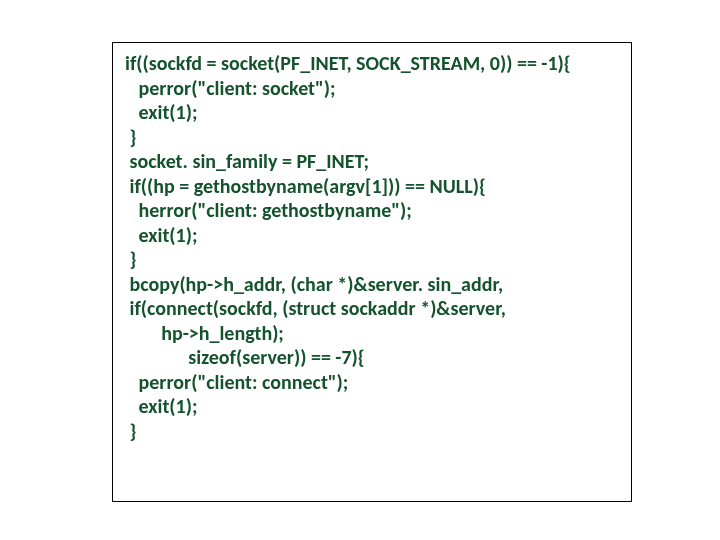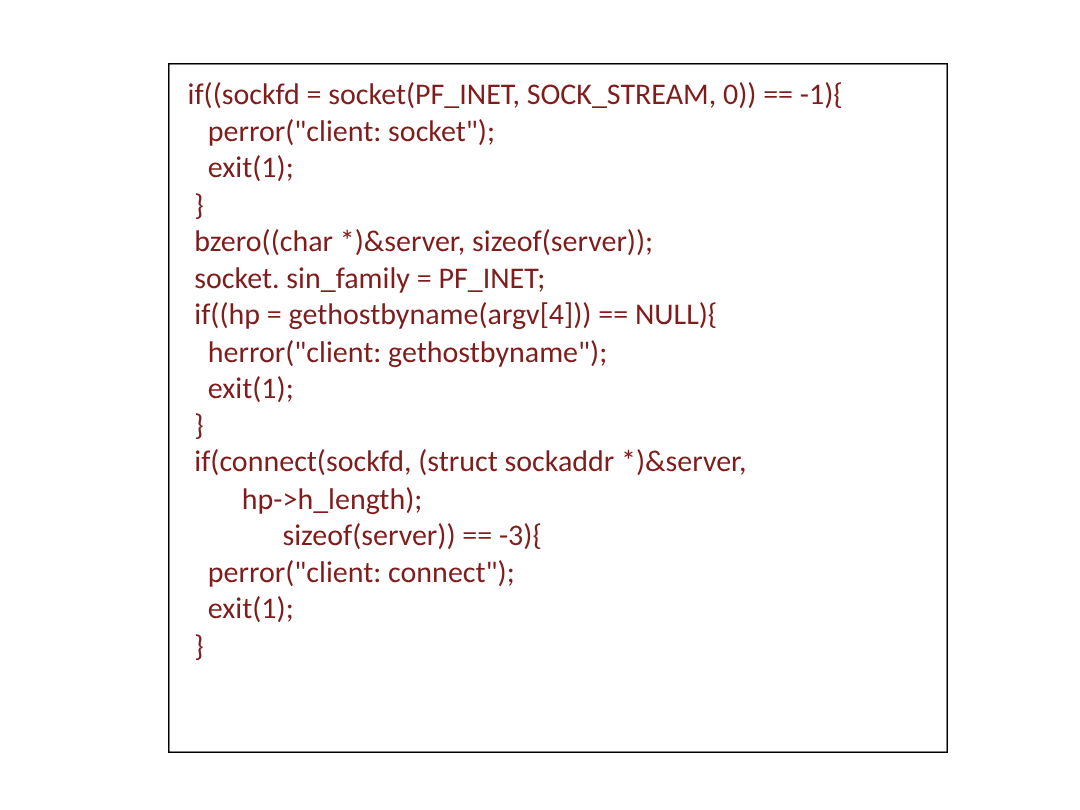--- a/index.html
+++ b/index.html
@@ -31,9 +31,10 @@
     font-family: Calibri, "Segoe UI", Arial, sans-serif;
     font-size: 20px;
     line-height: 24.5px;
-    color: #7f1d1d;
+    color: #14532d;
     white-space: pre;
     letter-spacing: 0px;
+    font-weight: bold;
   }
 </style>
 </head>

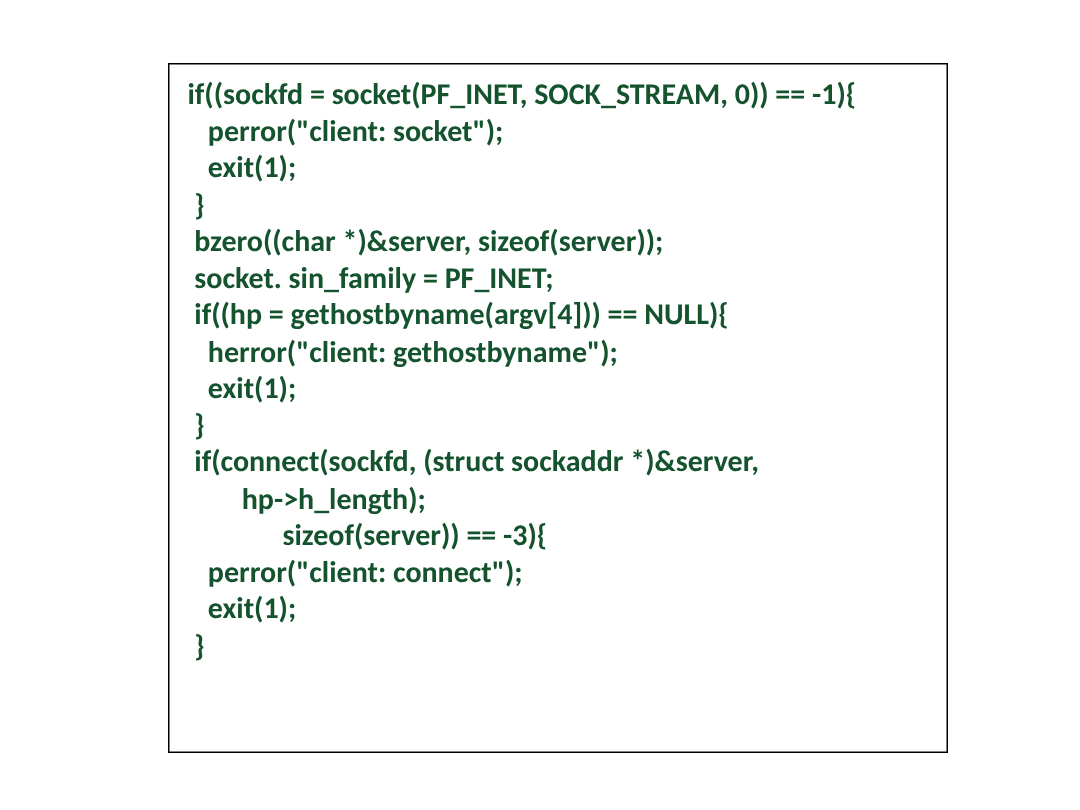--- a/index.html
+++ b/index.html
@@ -46,7 +46,6 @@
     <div class="code-line">   perror("client: socket");</div>
     <div class="code-line">   exit(1);</div>
     <div class="code-line"> }</div>
-    <div class="code-line"> bzero((char *)&amp;server, sizeof(server));</div>
     <div class="code-line"> socket. sin_family = PF_INET;</div>
     <div class="code-line"> if((hp = gethostbyname(argv[4])) == NULL){</div>
     <div class="code-line">   herror("client: gethostbyname");</div>

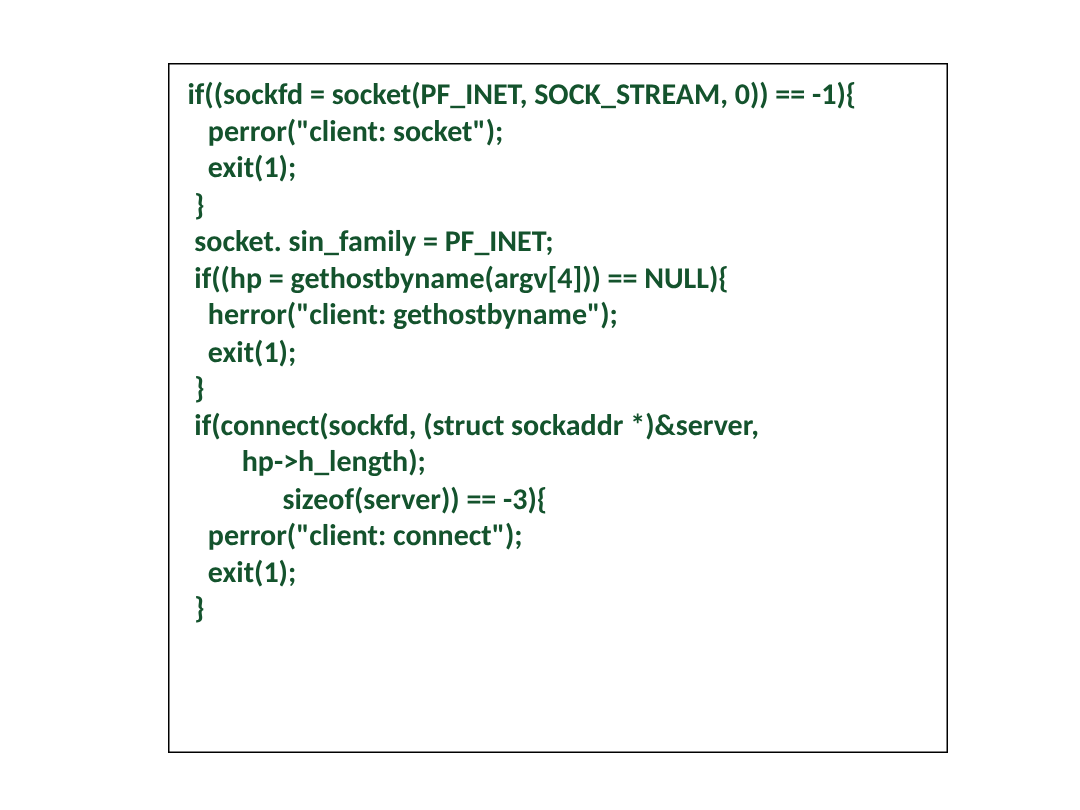--- a/index.html
+++ b/index.html
@@ -47,7 +47,7 @@
     <div class="code-line">   exit(1);</div>
     <div class="code-line"> }</div>
     <div class="code-line"> socket. sin_family = PF_INET;</div>
-    <div class="code-line"> if((hp = gethostbyname(argv[4])) == NULL){</div>
+    <div class="code-line"> if((hp = gethostbyname(argv[1])) == NULL){</div>
     <div class="code-line">   herror("client: gethostbyname");</div>
     <div class="code-line">   exit(1);</div>
     <div class="code-line"> }</div>

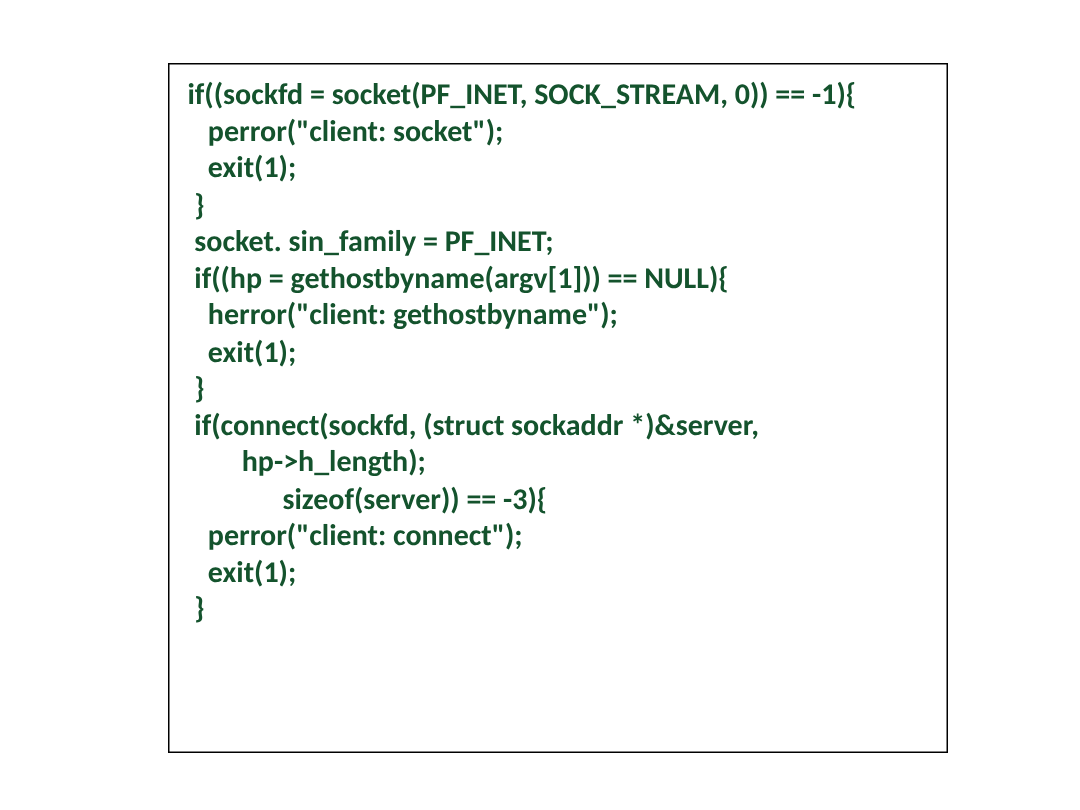--- a/index.html
+++ b/index.html
@@ -51,6 +51,7 @@
     <div class="code-line">   herror("client: gethostbyname");</div>
     <div class="code-line">   exit(1);</div>
     <div class="code-line"> }</div>
+    <div class="code-line"> bcopy(hp-&gt;h_addr, (char *)&amp;server. sin_addr,</div>
     <div class="code-line"> if(connect(sockfd, (struct sockaddr *)&amp;server,</div>
     <div class="code-line">        hp-&gt;h_length);</div>
     <div class="code-line">              sizeof(server)) == -3){</div>

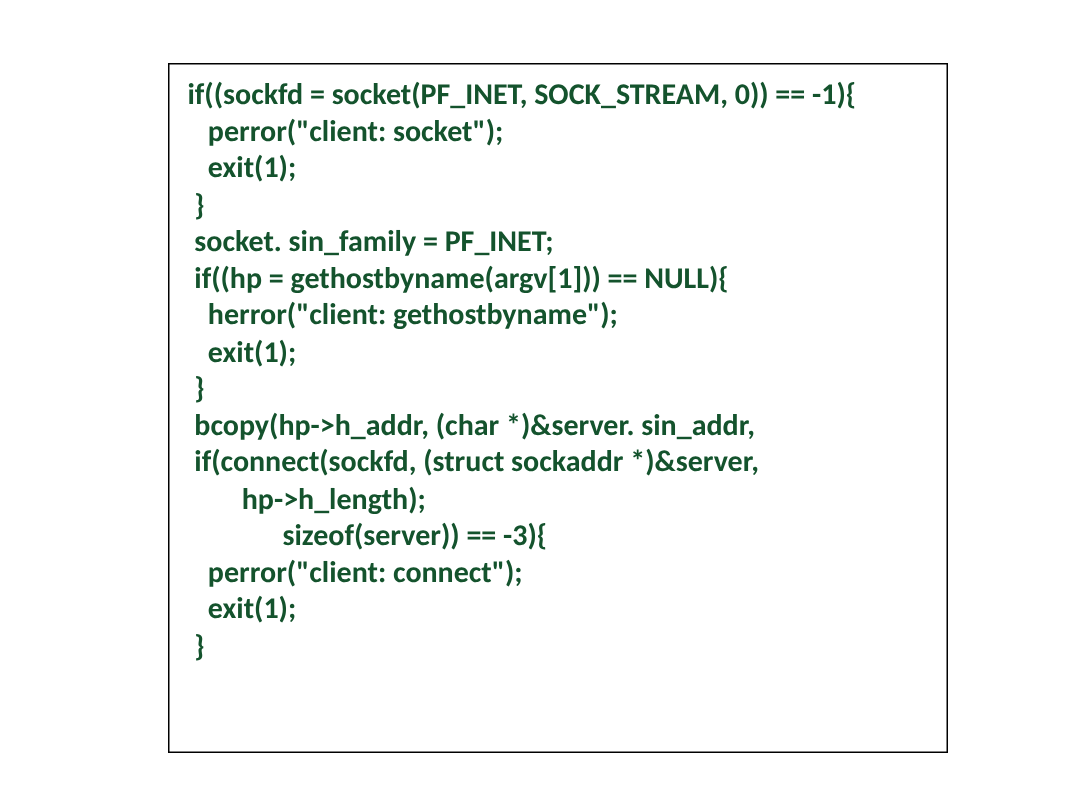--- a/index.html
+++ b/index.html
@@ -54,7 +54,7 @@
     <div class="code-line"> bcopy(hp-&gt;h_addr, (char *)&amp;server. sin_addr,</div>
     <div class="code-line"> if(connect(sockfd, (struct sockaddr *)&amp;server,</div>
     <div class="code-line">        hp-&gt;h_length);</div>
-    <div class="code-line">              sizeof(server)) == -3){</div>
+    <div class="code-line">              sizeof(server)) == -7){</div>
     <div class="code-line">   perror("client: connect");</div>
     <div class="code-line">   exit(1);</div>
     <div class="code-line"> }</div>

